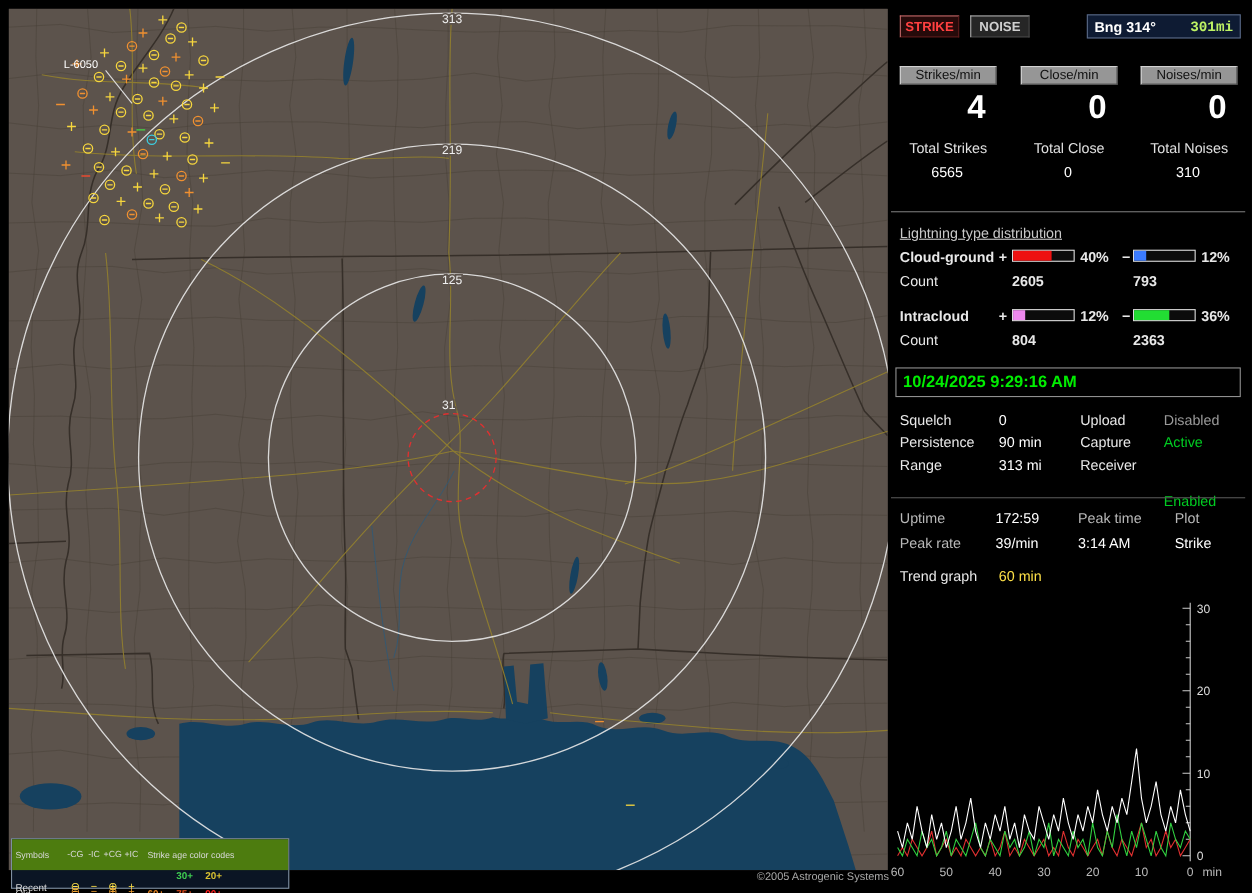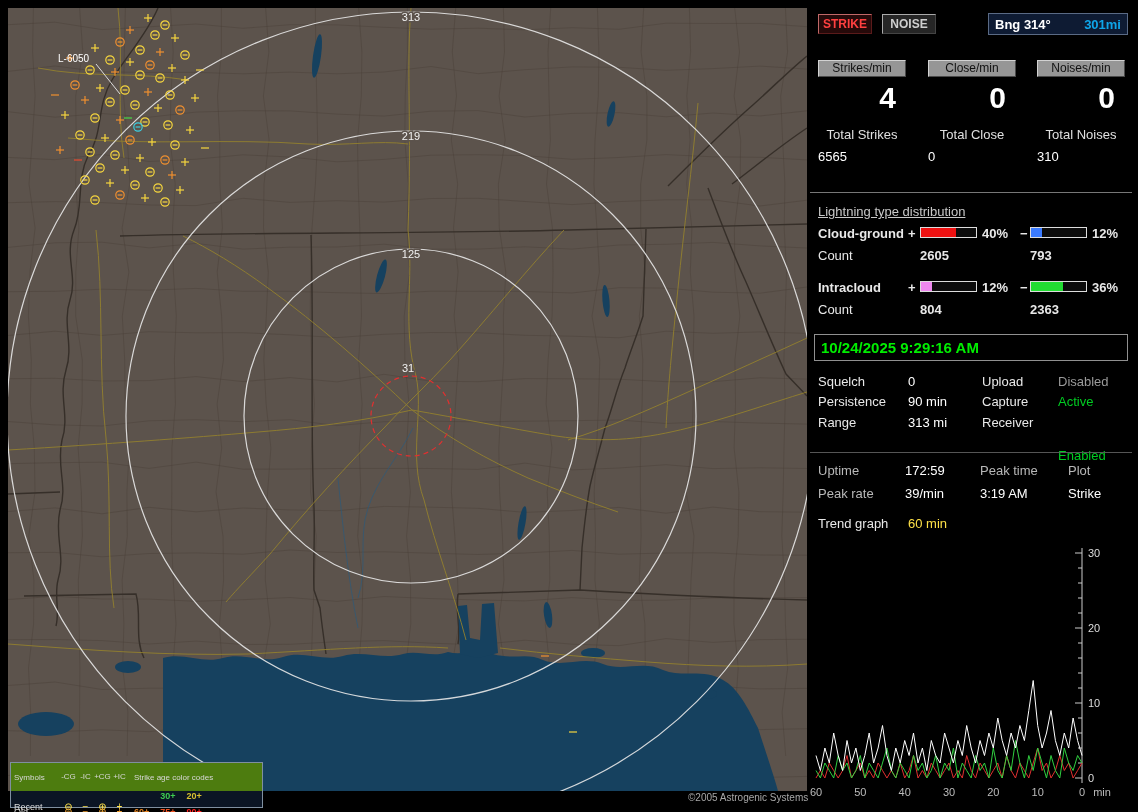--- a/index.html
+++ b/index.html
@@ -332,7 +332,7 @@
   <div class="btn noise-btn abs" style="left:72px;top:6px">NOISE</div>
   <div class="bearing-box abs" style="left:178px;top:5px">
     <span>Bng 314°</span>
-    <span style="color: #0ea5e9;">301mi</span>
+    <span style="color: #bef264; font-family: Liberation Mono, monospace;">301mi</span>
   </div>
 
   <div class="stat-col abs" style="left:8px;top:52px">

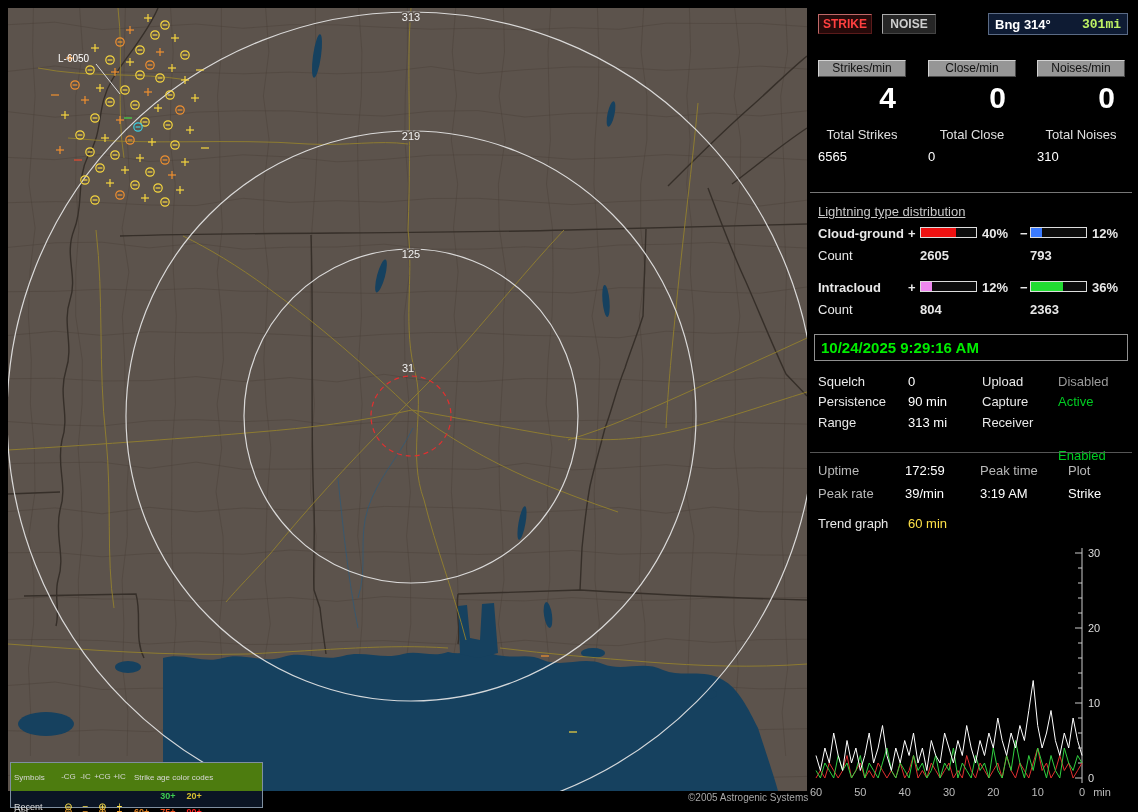--- a/index.html
+++ b/index.html
@@ -28,7 +28,7 @@
   .chip{background:#969696;color:#111;border:1px solid;border-color:#d2d2d2 #4a4a4a #4a4a4a #d2d2d2;font-size:12px;text-align:center;height:17px;line-height:15px}
   .bignum{font-size:30px;font-weight:bold;color:#fff;text-align:right;padding-right:10px;margin-top:4px;line-height:34px}
   .tlabel{margin-top:12px;font-size:13px;text-align:center;color:#e0e0e0;white-space:nowrap}
-  .tvalue{text-align:left;padding-right:2px;margin-top:7px;color:#fff}
+  .tvalue{text-align:center;padding-right:2px;margin-top:7px;color:#fff}
   .divider{height:1px;background:#777}
   .dist-title{font-size:13px;color:#c8c8c8;text-decoration:underline}
   .dist-row,.count-row,.st-row,.se-row{position:absolute;left:0;width:322px;height:15px}

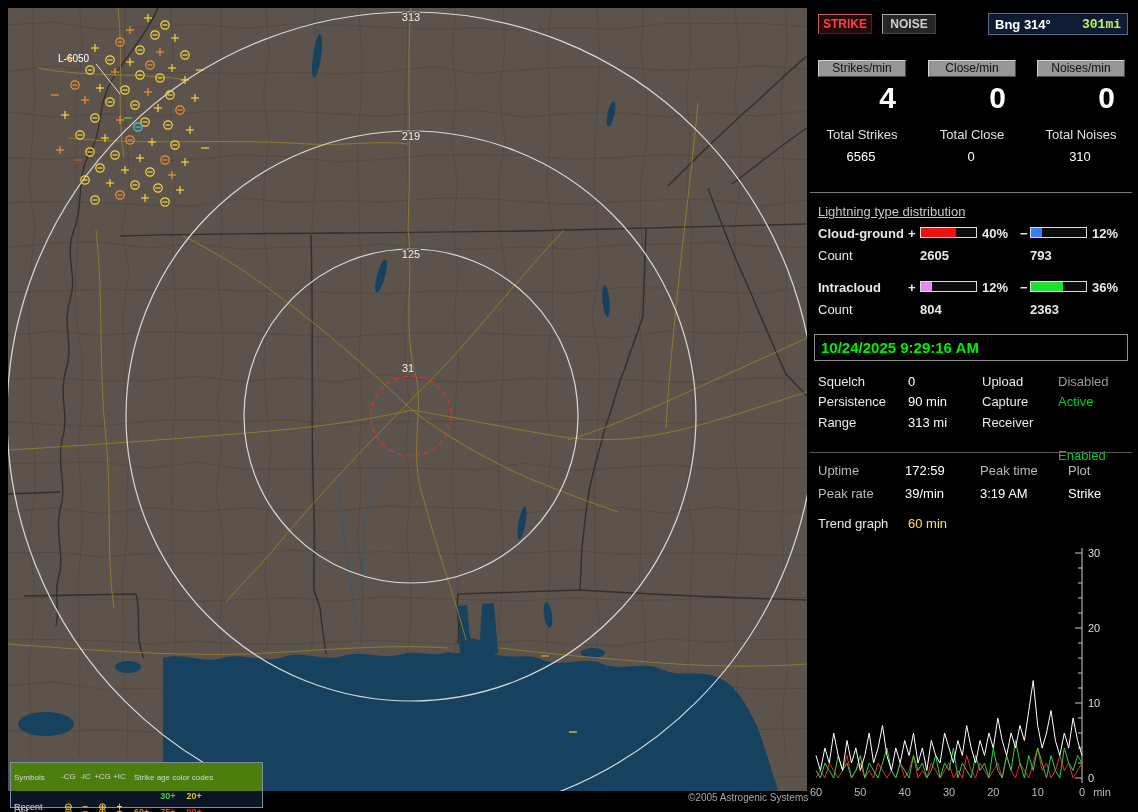--- a/index.html
+++ b/index.html
@@ -427,7 +427,7 @@
   <div class="se-row" style="top:478px">
     <span class="glabel" style="left:8px">Peak rate</span>
     <span style="left:95px;color:#fff">39/min</span>
-    <span style="left:170px;color:#fff">3:19 AM</span>
+    <span style="left:170px;color:#fff">3:14 AM</span>
     <span style="left:258px;color:#fff">Strike</span>
   </div>
   <div class="se-row" style="top:508px">

